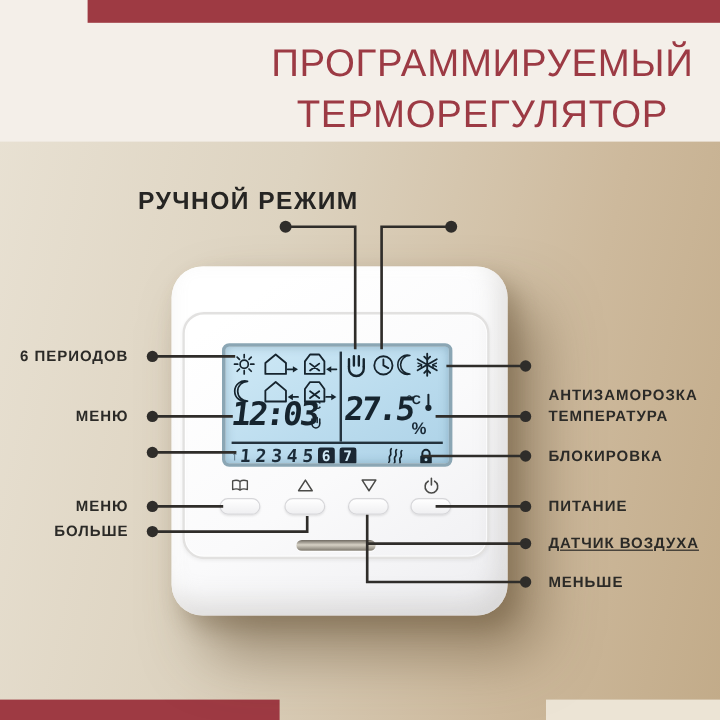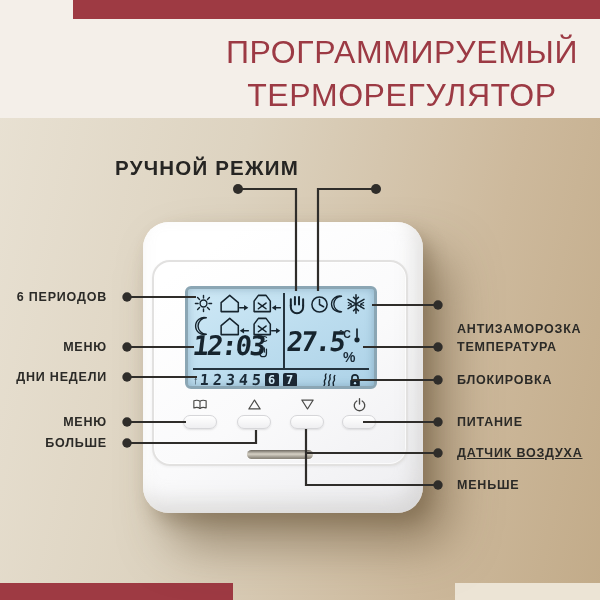--- a/index.html
+++ b/index.html
@@ -104,7 +104,6 @@
 
   <div class="callout left" style="top:289px;">6 ПЕРИОДОВ</div>
   <div class="callout left" style="top:339px;">МЕНЮ</div>
-  <div class="callout left" style="top:369px;">ДНИ НЕДЕЛИ</div>
   <div class="callout left" style="top:414px;">МЕНЮ</div>
   <div class="callout left" style="top:435px;">БОЛЬШЕ</div>
 

